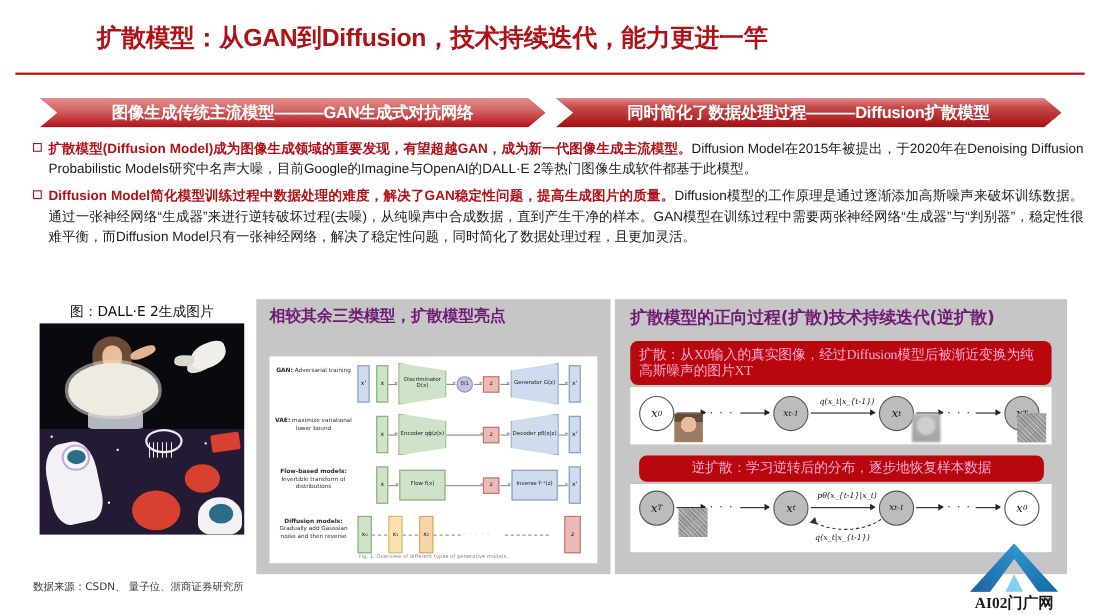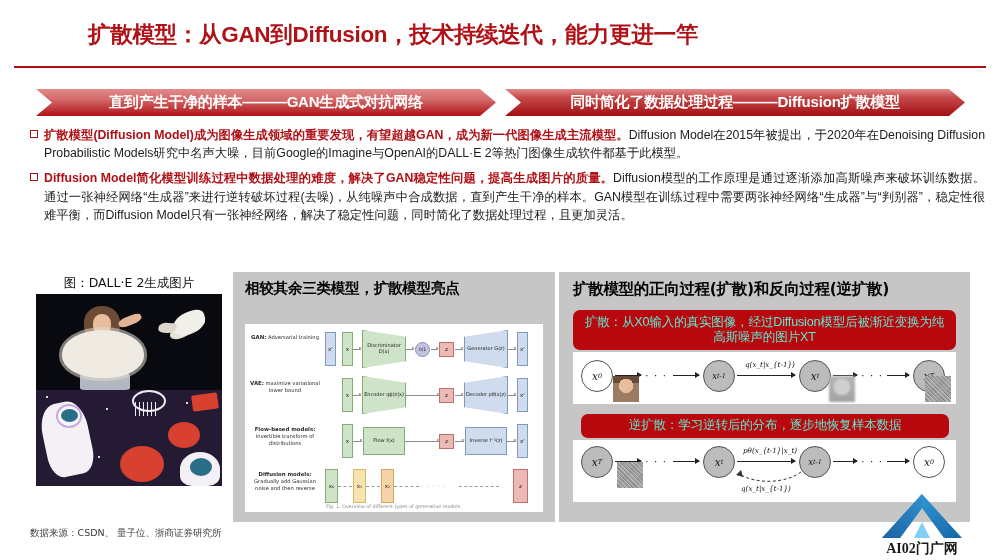--- a/index.html
+++ b/index.html
@@ -230,7 +230,7 @@
 
 </div>
 
-<div class="banner" id="banner-left">直到产生干净的样本———GAN生成式对抗网络</div>
+<div class="banner" id="banner-left">图像生成传统主流模型———GAN生成式对抗网络</div>
 <div class="banner" id="banner-right">同时简化了数据处理过程———Diffusion扩散模型</div>
 
 <div id="bullets">

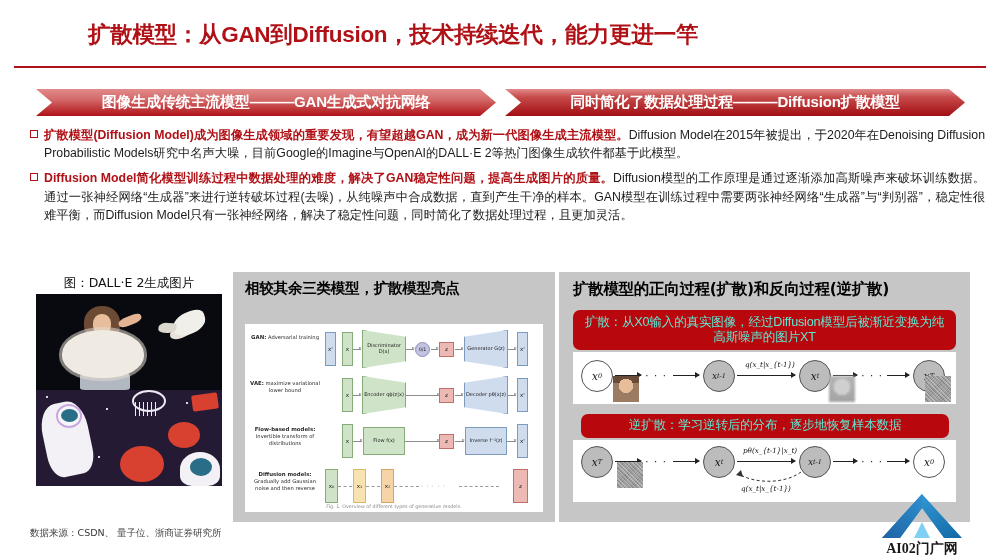--- a/index.html
+++ b/index.html
@@ -136,7 +136,7 @@
 
   
   .panel-head{
-    font-weight:bold;color:#000000;font-family:"DejaVu Sans",sans-serif;
+    font-weight:bold;color:#701a75;font-family:"DejaVu Sans",sans-serif;
   }
   #mid-head{font-size:14.5px;line-height:1.26;padding:7px 0 0 12px;letter-spacing:-0.2px;}
   #right-head{font-size:15.5px;line-height:1.2;padding:8px 0 0 14px;letter-spacing:-0.3px;}

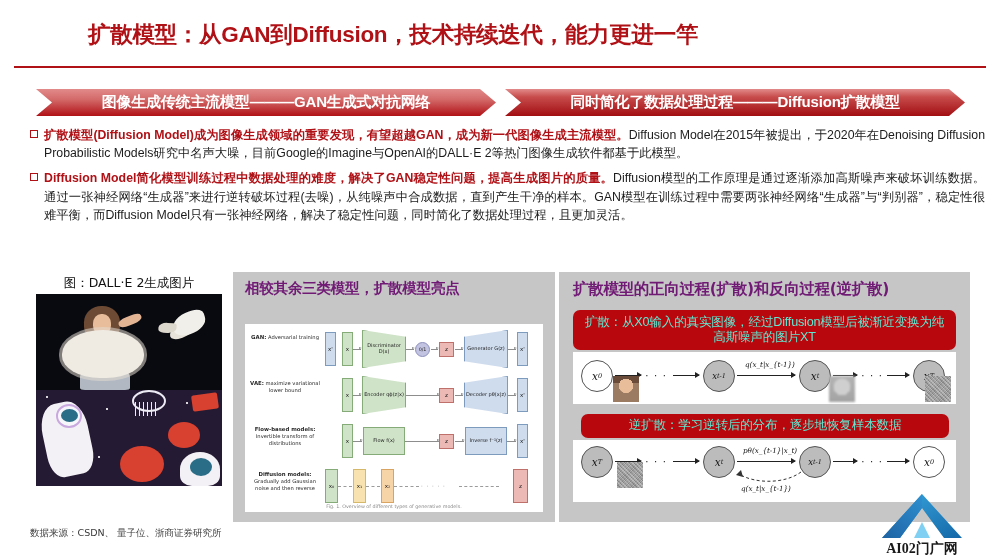--- a/index.html
+++ b/index.html
@@ -362,7 +362,7 @@
   </div>
 
   <div class="panel" id="panel-right">
-    <div class="panel-head" id="right-head">扩散模型的正向过程(扩散)和反向过程(逆扩散)</div>
+    <div class="panel-head" id="right-head">扩散模型的正向过程(扩散)技术持续迭代(逆扩散)</div>
 
     <div class="red-cap" id="cap-fwd">扩散：从X0输入的真实图像，经过Diffusion模型后被渐近变换为纯高斯噪声的图片XT</div>
 

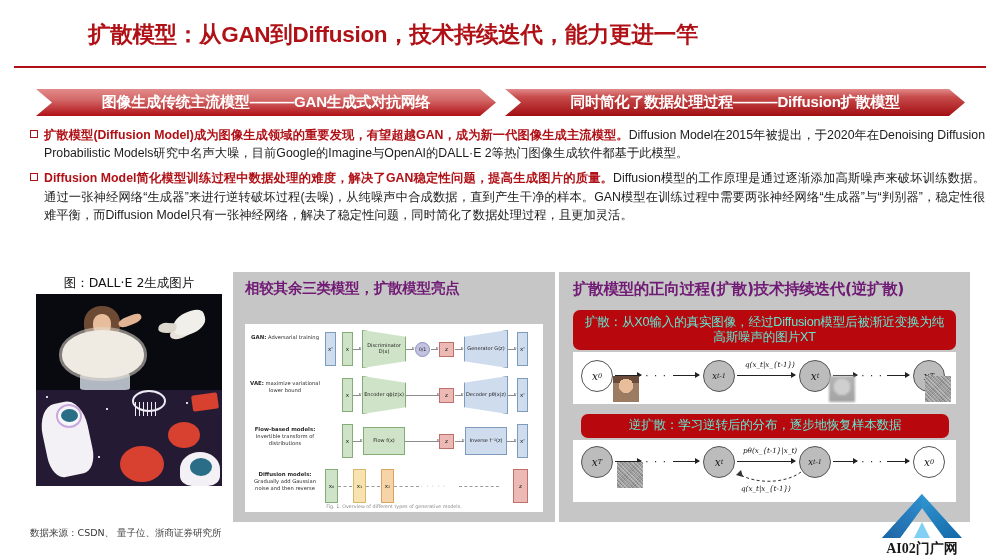--- a/index.html
+++ b/index.html
@@ -174,10 +174,10 @@
 
   
   .red-cap{
-    position:absolute;background:#b8070d;color:#5eead4;border-radius:7px;
-    display:flex;align-items:center;justify-content:center;text-align:center;
+    position:absolute;background:#b8070d;color:#f9a8d4;border-radius:7px;
+    display:flex;align-items:center;justify-content:center;
     font-size:12.6px;line-height:1.22;font-weight:normal;
-    font-family:Liberation Sans, sans-serif;letter-spacing:-0.2px;
+    font-family:Liberation Serif, serif;letter-spacing:-0.2px;
   }
   #cap-fwd{left:14px;top:38px;width:383px;height:40px;padding:0 8px;box-sizing:border-box;}
   #cap-rev{left:22px;top:142px;width:368px;height:24px;}

